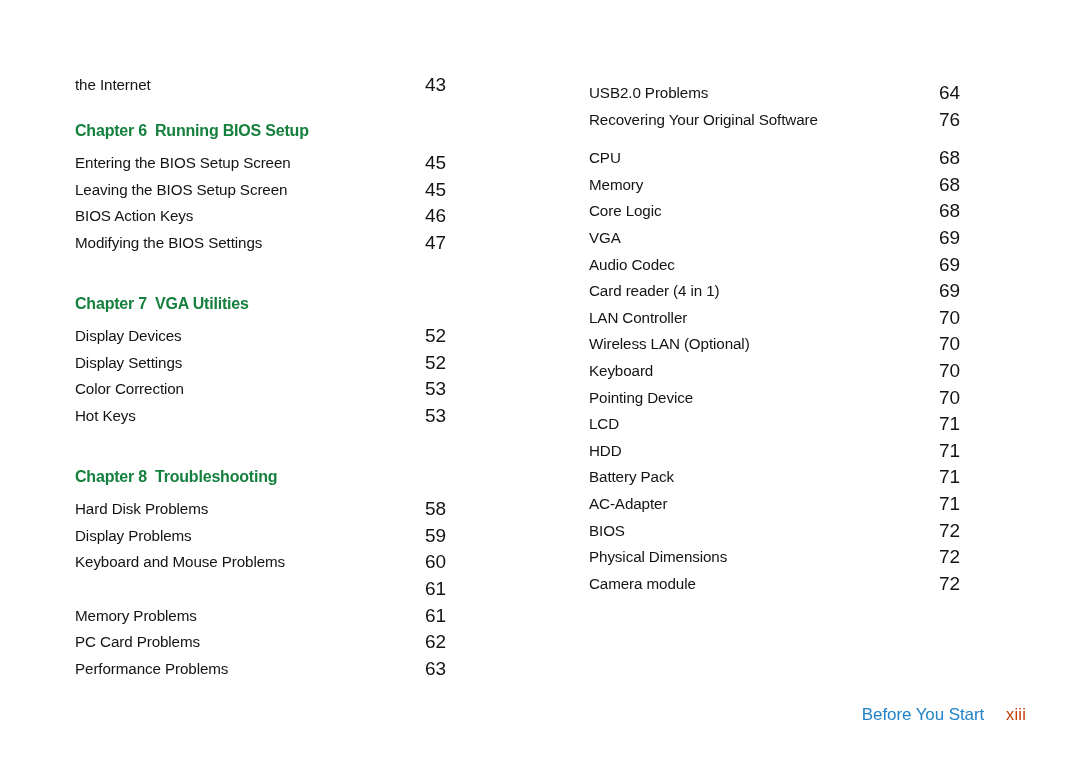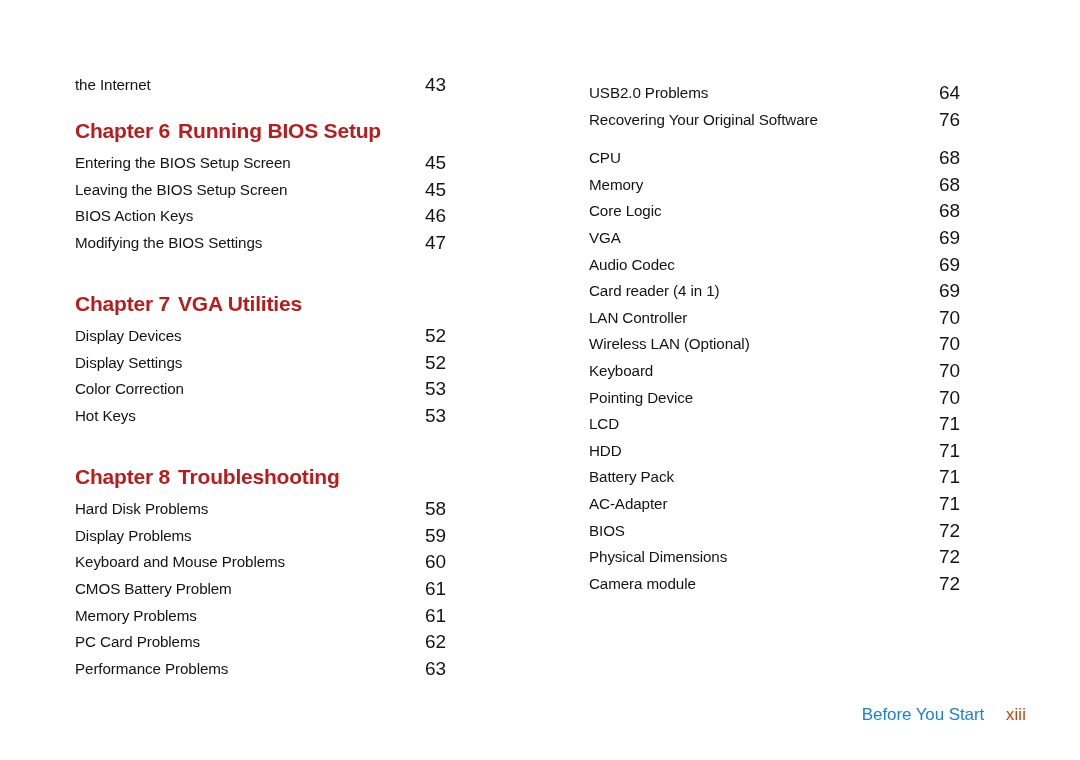--- a/index.html
+++ b/index.html
@@ -57,11 +57,11 @@
 
   
   .toc-heading {
-    font-size: 21px;
+    font-size: 16px;
     font-weight: bold;
     letter-spacing: -0.2px;
     white-space: nowrap;
-    color: #b91c1c;
+    color: #15803d;
     height: 26.6px;
     line-height: 26.6px;
   }

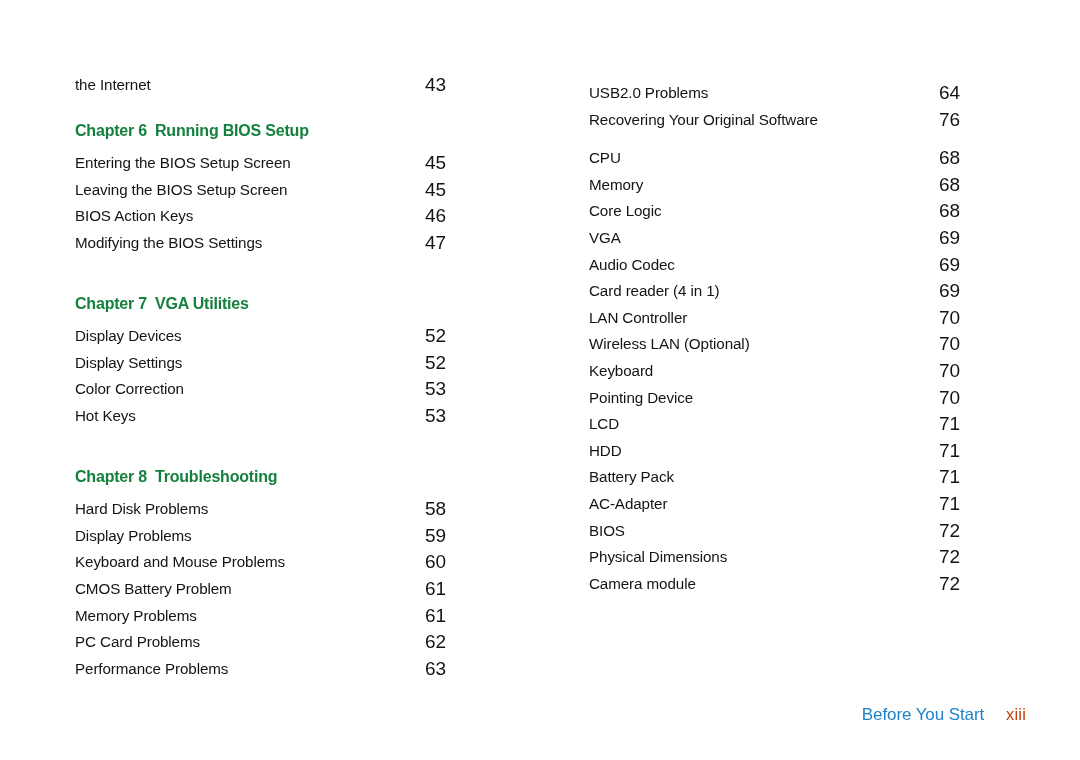--- a/index.html
+++ b/index.html
@@ -185,7 +185,6 @@
       <span class="pagenum">60</span>
     </div>
     <div class="toc-entry">
-      <span class="label">CMOS Battery Problem</span>
       <span class="pagenum">61</span>
     </div>
     <div class="toc-entry">

